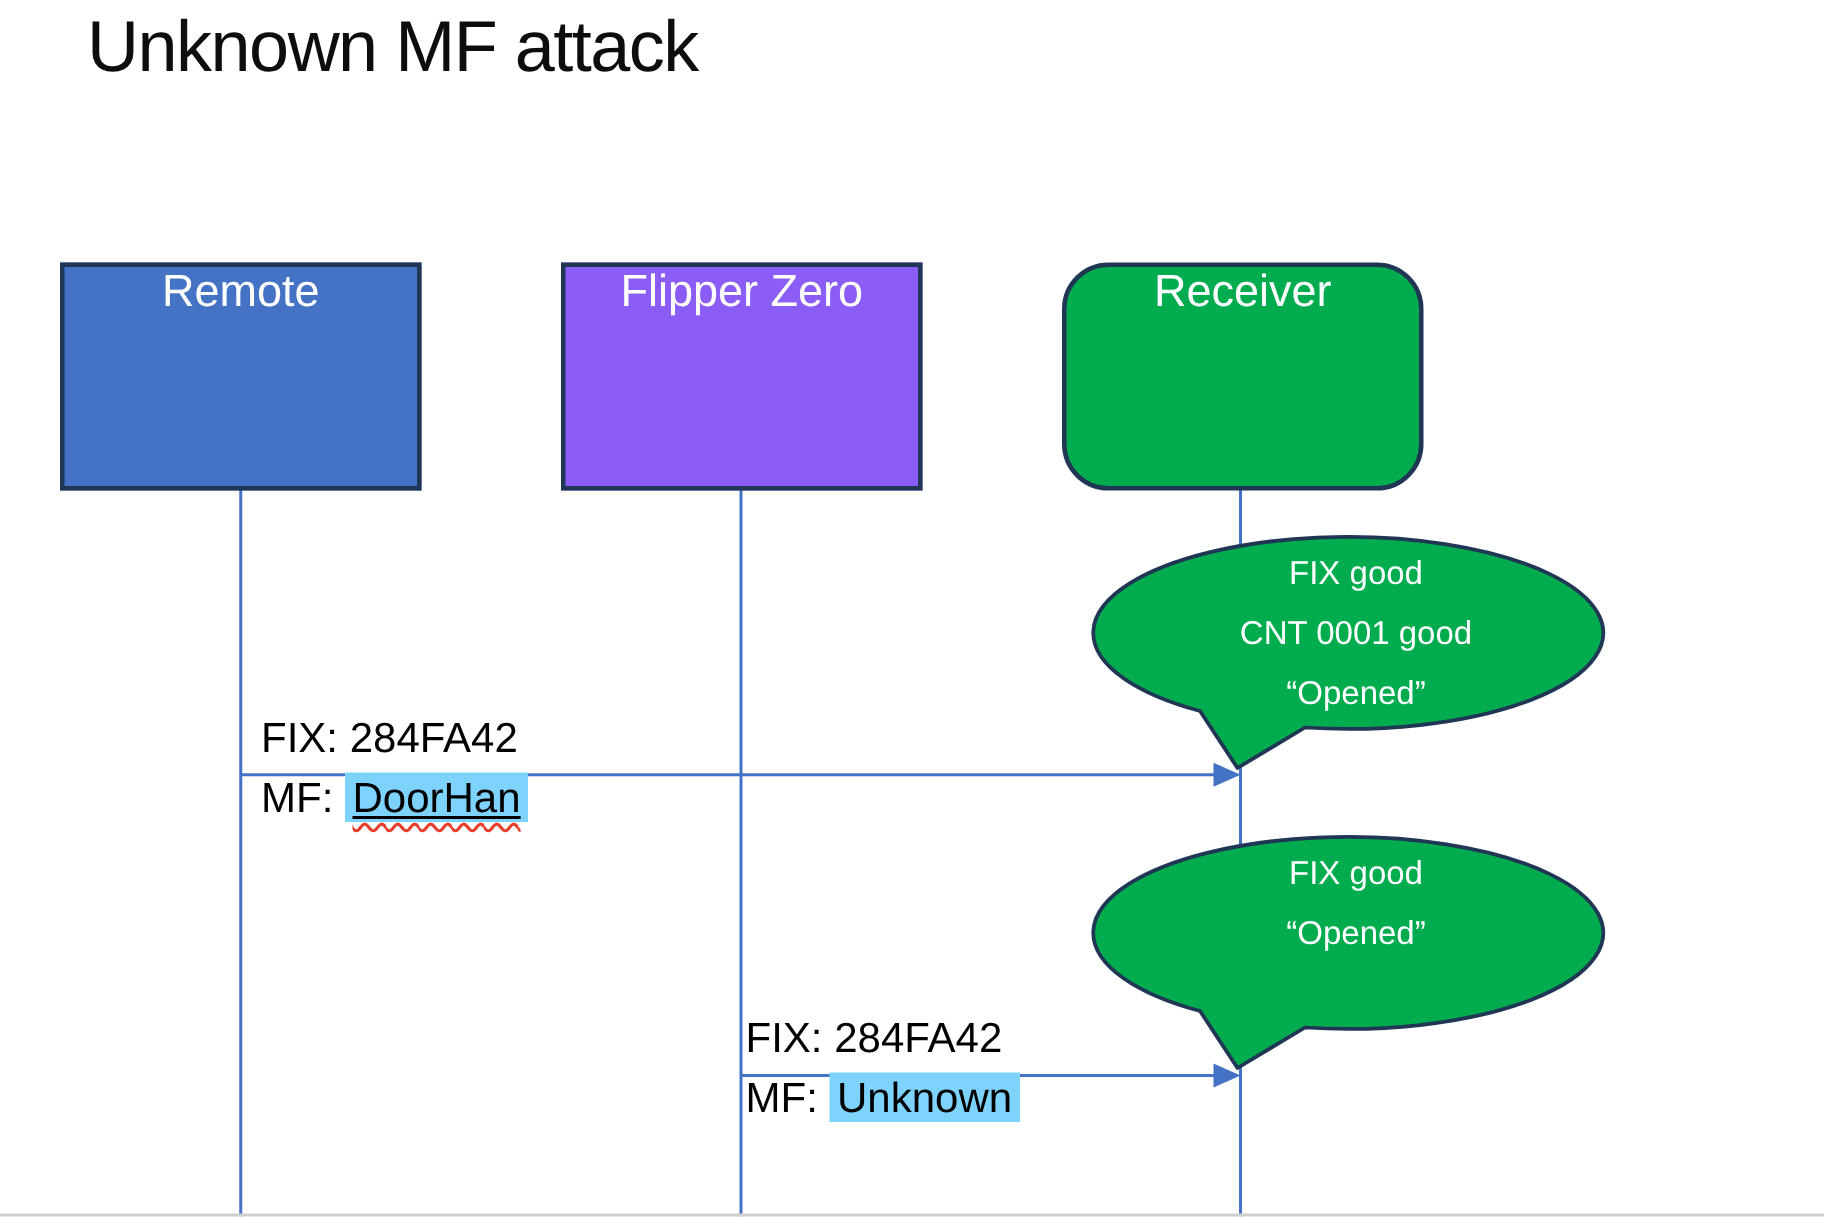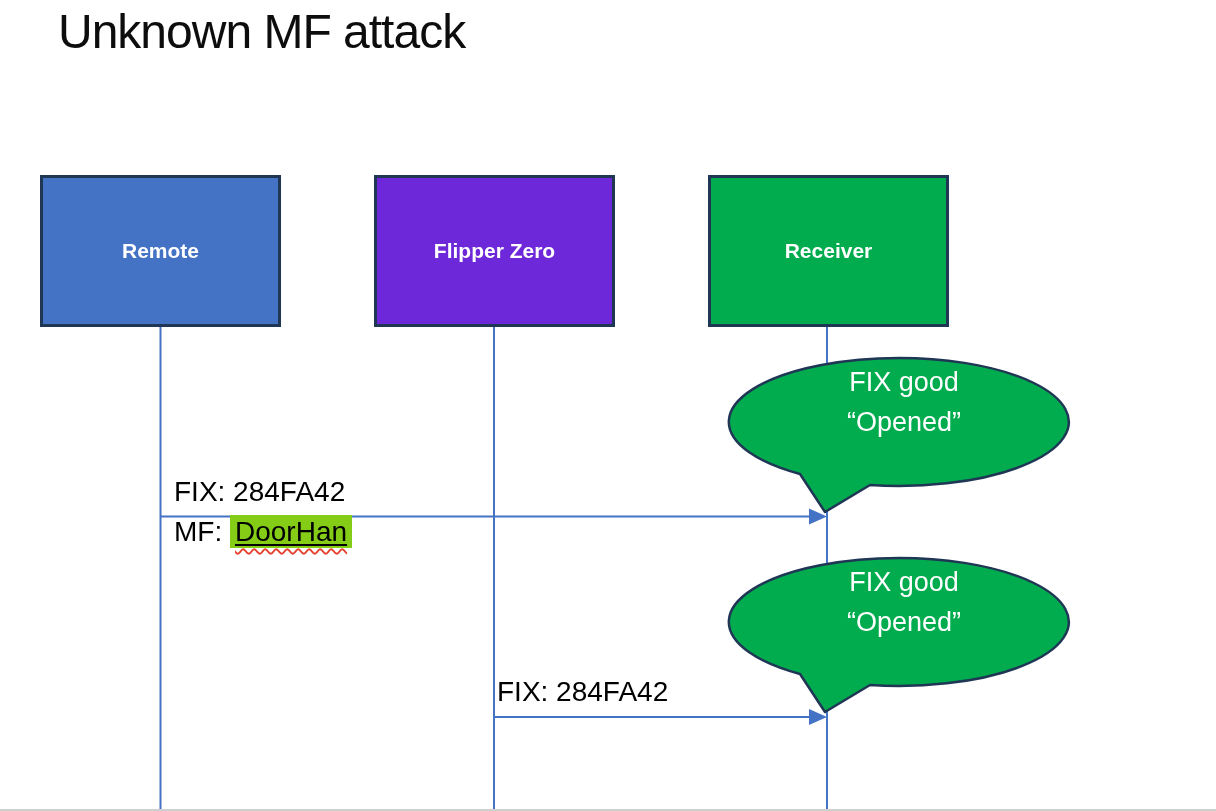--- a/index.html
+++ b/index.html
@@ -18,8 +18,8 @@
   .actor-box{
     top:175px;height:146px;width:235px;
     border:3px solid #1f3655;
-    display:flex;align-items:center;justify-content:center;
-    color:#fff;font-size:21px;font-weight:bold;
+    display:flex;align-items:flex-start;justify-content:center;
+    color:#fff;font-size:30px;
   }
   #box-remote{left:40px;}
   #box-flipper{left:374px;}

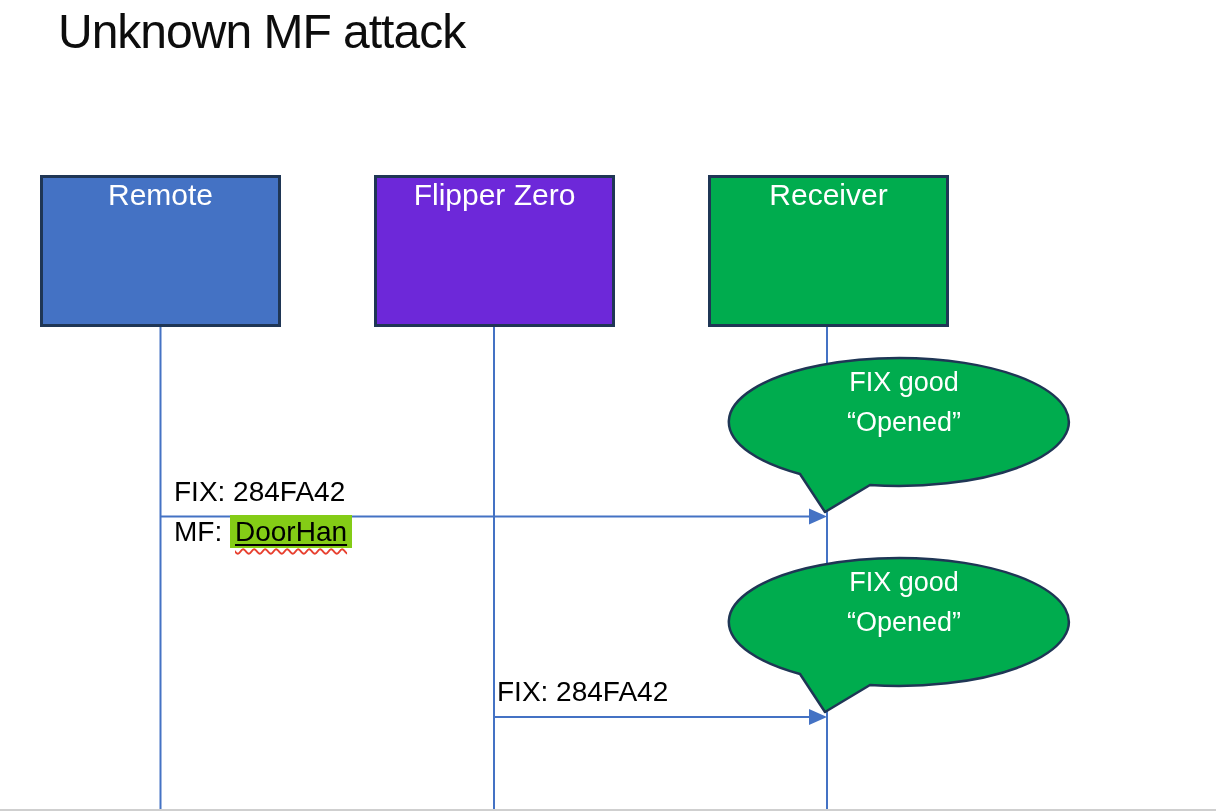--- a/index.html
+++ b/index.html
@@ -80,7 +80,7 @@
 <div id="box-remote" class="abs actor-box" style="background-color: rgb(68, 114, 196);">
   <span>Remote</span>
 </div>
-<div id="box-flipper" class="abs actor-box" style="background-color: #6d28d9;">
+<div id="box-flipper" class="abs actor-box" style="background-color: #8b5cf6;">
   <span>Flipper Zero</span>
 </div>
 <div id="box-receiver" class="abs actor-box" style="background-color: rgb(0, 172, 78);">

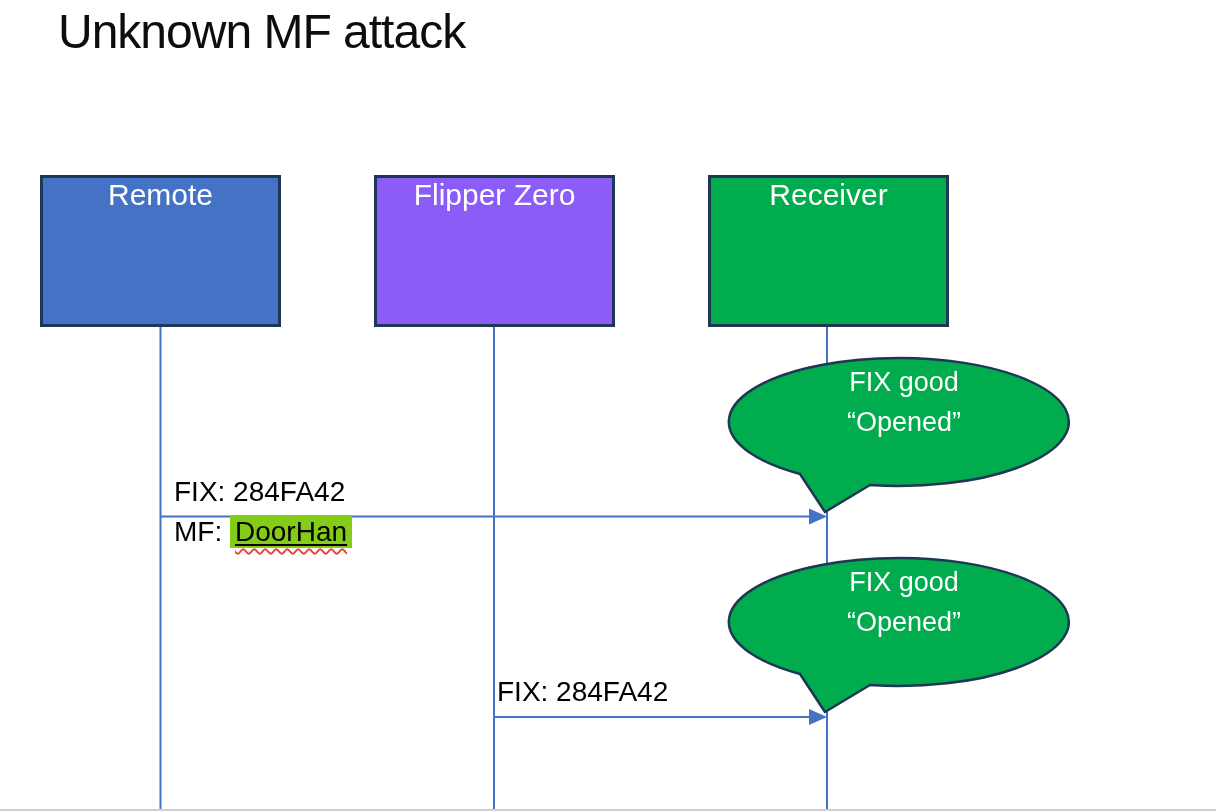--- a/index.html
+++ b/index.html
@@ -83,7 +83,7 @@
 <div id="box-flipper" class="abs actor-box" style="background-color: #8b5cf6;">
   <span>Flipper Zero</span>
 </div>
-<div id="box-receiver" class="abs actor-box" style="background-color: rgb(0, 172, 78);">
+<div id="box-receiver" class="abs actor-box" style="background-color: rgb(0, 172, 78); border-radius: 31px;">
   <span>Receiver</span>
 </div>
 

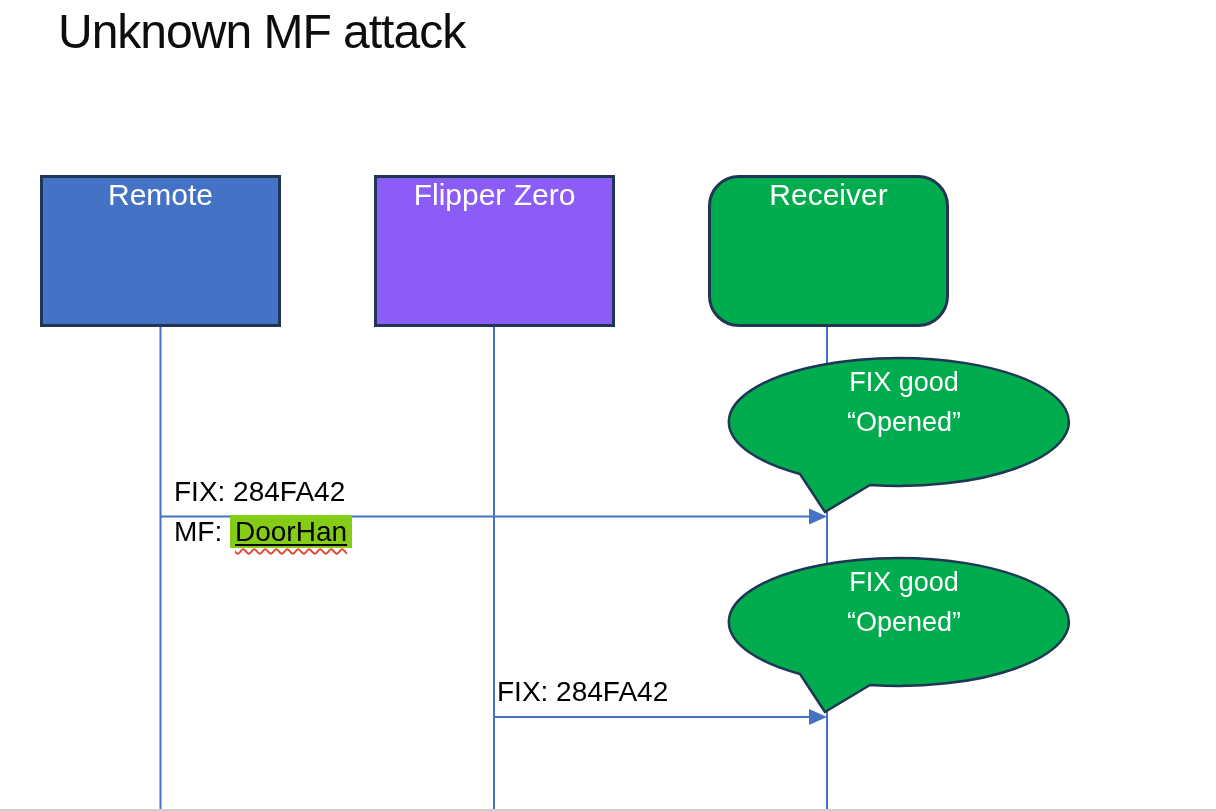--- a/index.html
+++ b/index.html
@@ -47,7 +47,7 @@
   }
   .bubble-text{
     width:346px;text-align:center;color:#fff;
-    font-size:27px;line-height:40px;padding-left:6px;
+    font-size:22px;line-height:40px;padding-left:6px;
   }
   #bubble1-text{left:725px;top:362px;}
   #bubble2-text{left:725px;top:562px;}

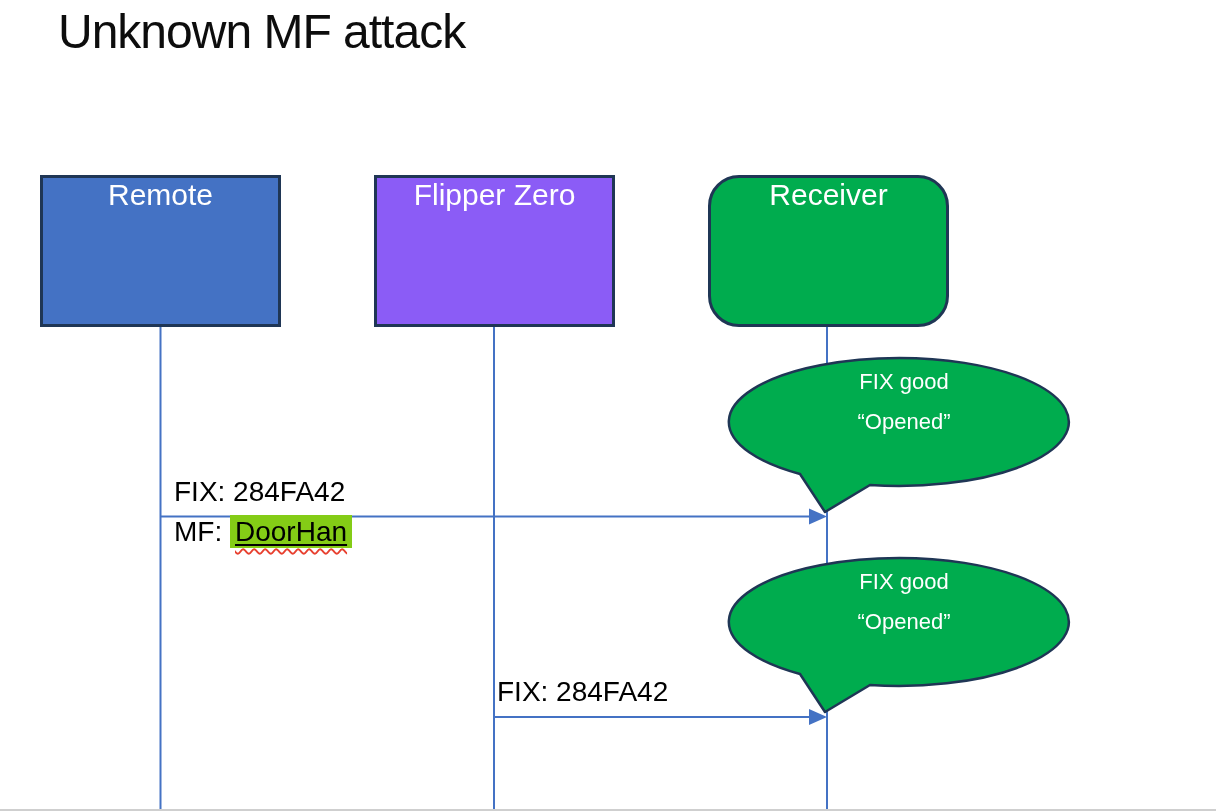--- a/index.html
+++ b/index.html
@@ -98,6 +98,7 @@
 
 <div id="bubble1-text" class="abs bubble-text">
   <div>FIX good</div>
+  <div>CNT 0001 good</div>
   <div>“Opened”</div>
 </div>
 <div id="bubble2-text" class="abs bubble-text">

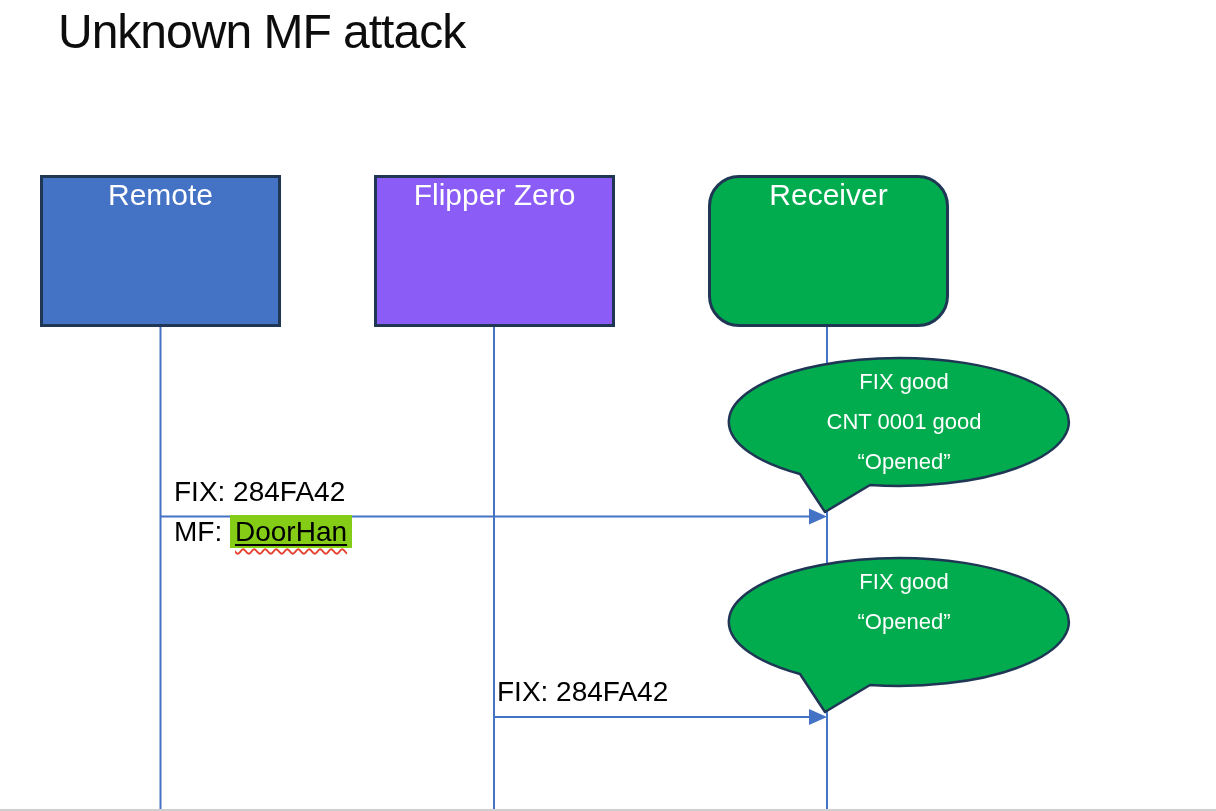--- a/index.html
+++ b/index.html
@@ -30,7 +30,7 @@
   }
   #msg1{left:174px;top:472px;}
   #msg2{left:497px;top:672px;}
-  .hl{background:#84cc16;padding:1px 5px;}
+  .hl{background:#7dd3fc;padding:1px 5px;}
   .wavy{
     text-decoration-line:underline;
     text-decoration-style:wavy;

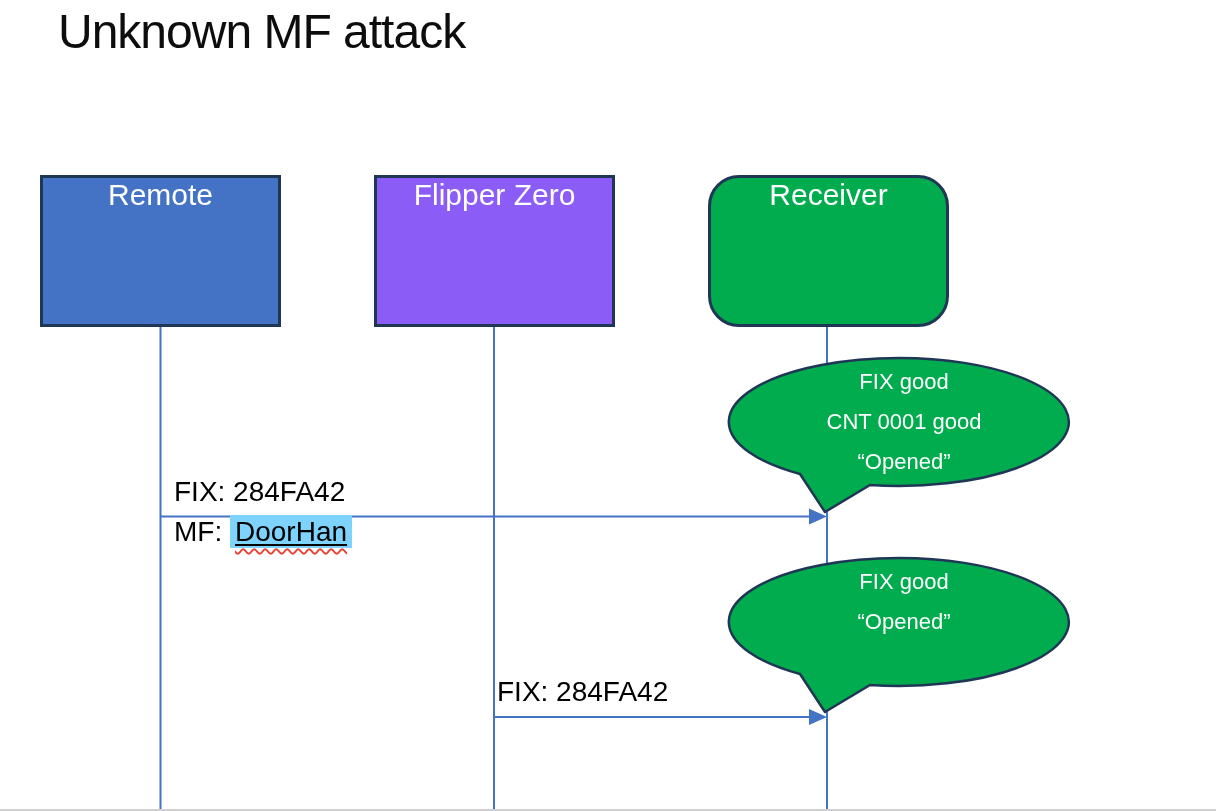--- a/index.html
+++ b/index.html
@@ -94,6 +94,7 @@
 
 <div id="msg2" class="abs msg">
   <div>FIX: 284FA42</div>
+  <div><span>MF: </span><span class="hl">Unknown</span></div>
 </div>
 
 <div id="bubble1-text" class="abs bubble-text">

